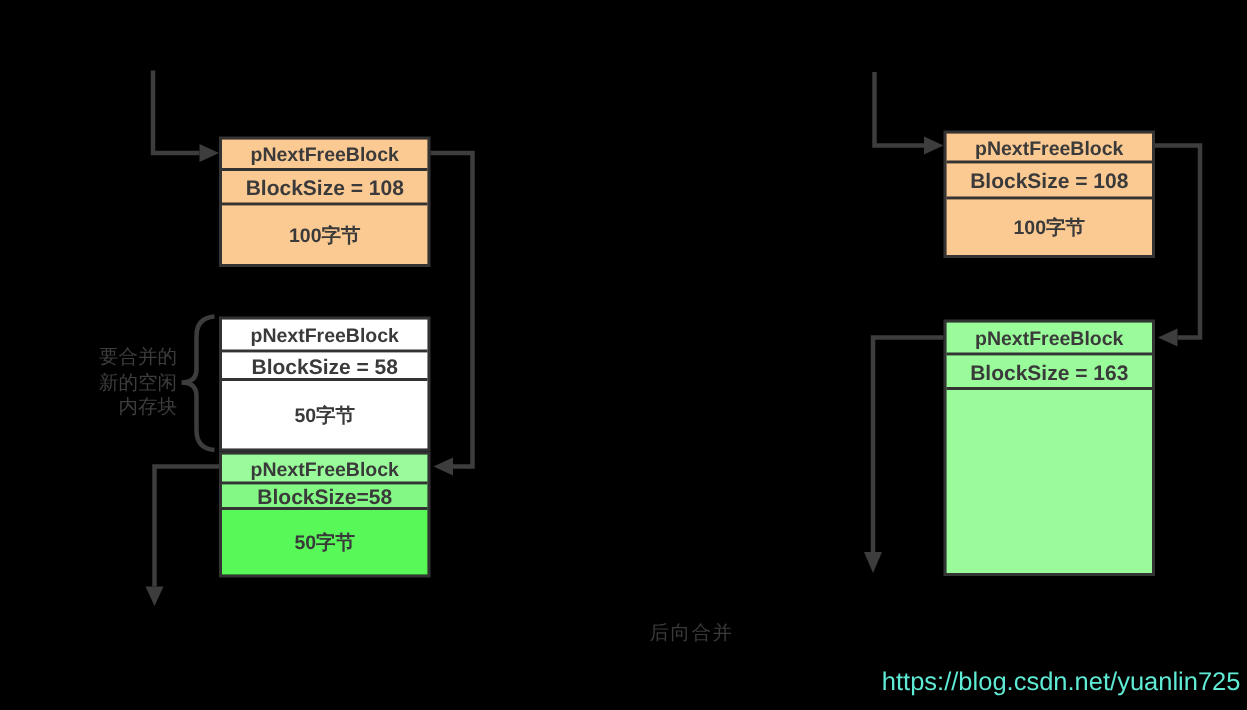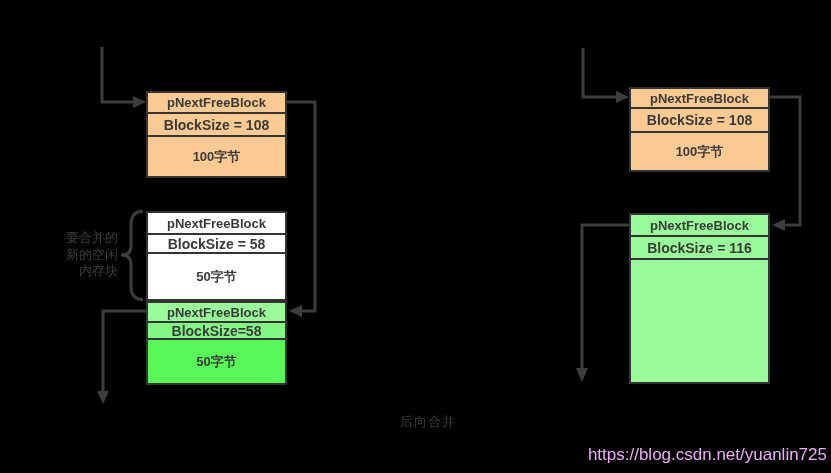--- a/index.html
+++ b/index.html
@@ -96,7 +96,7 @@
 
   <div class="block greenR" style="left:629px;top:213px;width:141px;height:171px;">
     <div class="row" style="height:22px">pNextFreeBlock</div>
-    <div class="row size" style="height:23px">BlockSize = 116</div>
+    <div class="row size" style="height:23px">BlockSize = 163</div>
     <div class="row"></div>
   </div>
 

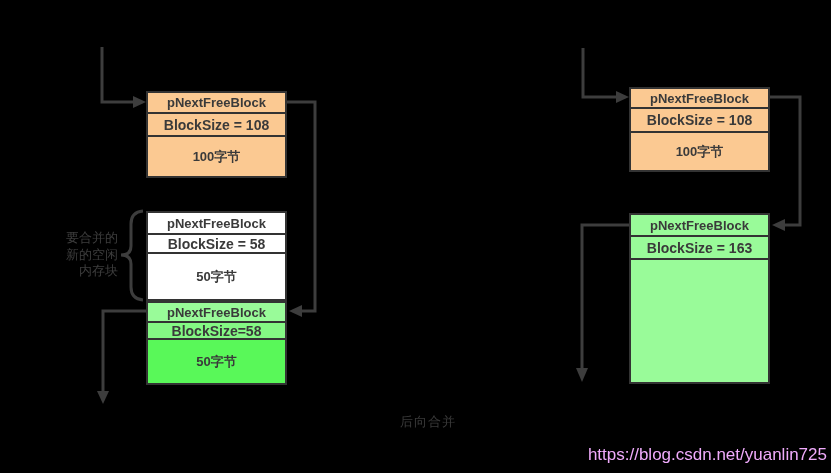--- a/index.html
+++ b/index.html
@@ -30,7 +30,7 @@
     font-size:13px;line-height:16.5px;color:#3d3d3d;
   }
   #caption{
-    position:absolute;left:400px;top:413px;
+    position:absolute;left:433px;top:413px;
     font-size:13px;color:#3a3a3a;letter-spacing:1px;
   }
   #watermark{

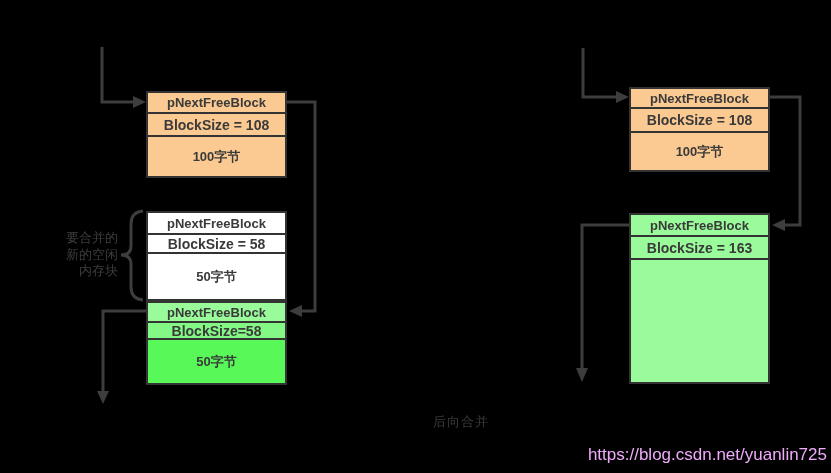--- a/index.html
+++ b/index.html
@@ -35,7 +35,7 @@
   }
   #watermark{
     position:absolute;right:4px;bottom:8px;
-    font-size:17px;color:#f0abfc;
+    font-size:17px;color:#5eead4;
   }
   .ln{stroke:#3d3d3d;stroke-width:3;fill:none;}
   .hd{fill:#3d3d3d;stroke:none;}

